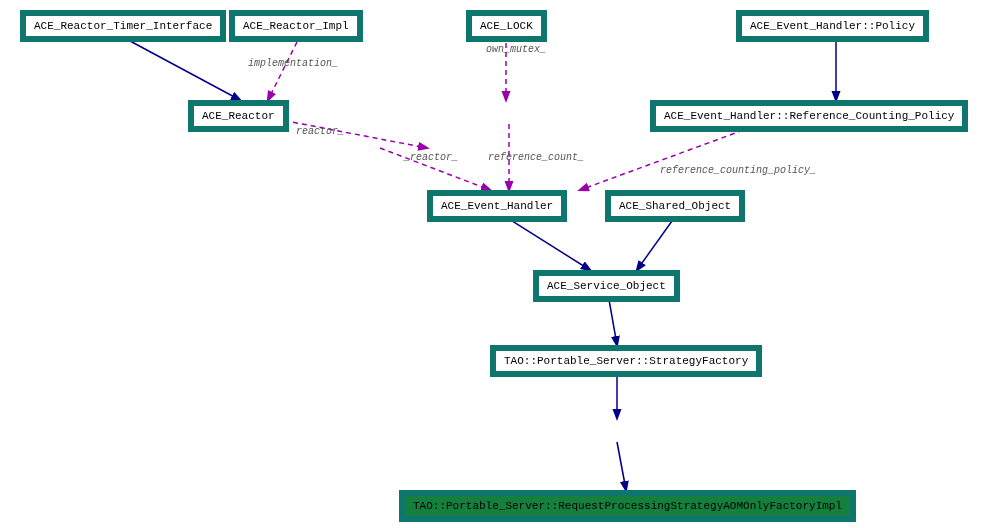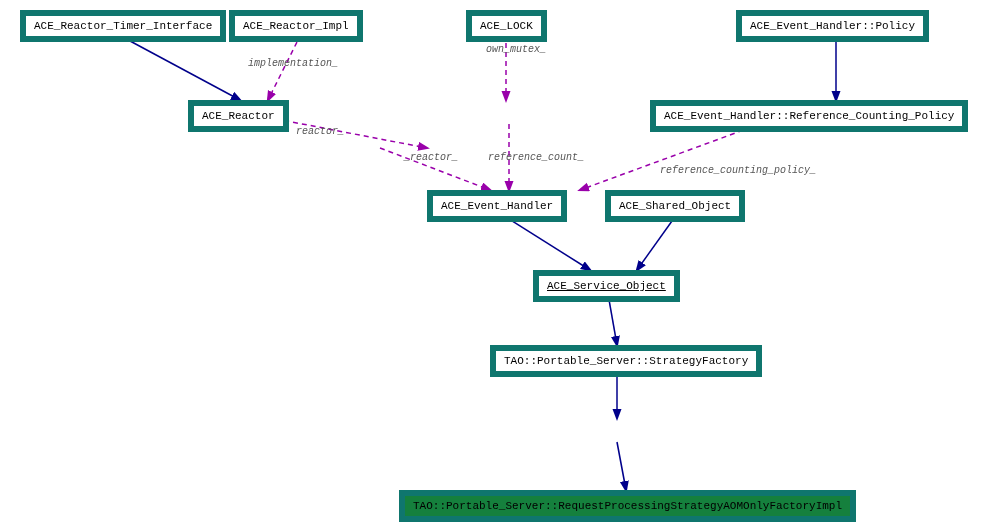--- a/index.html
+++ b/index.html
@@ -104,7 +104,7 @@
 
   <div class="node" style="left:605px; top:190px;">ACE_Shared_Object</div>
 
-  <div class="node" style="left:533px; top:270px;text-decoration:underline;">ACE_Service_Object</div>
+  <div class="node" style="left:533px; top:270px;">ACE_Service_Object</div>
 
   <div class="node" style="left:490px; top:345px;">TAO::Portable_Server::StrategyFactory</div>
 

